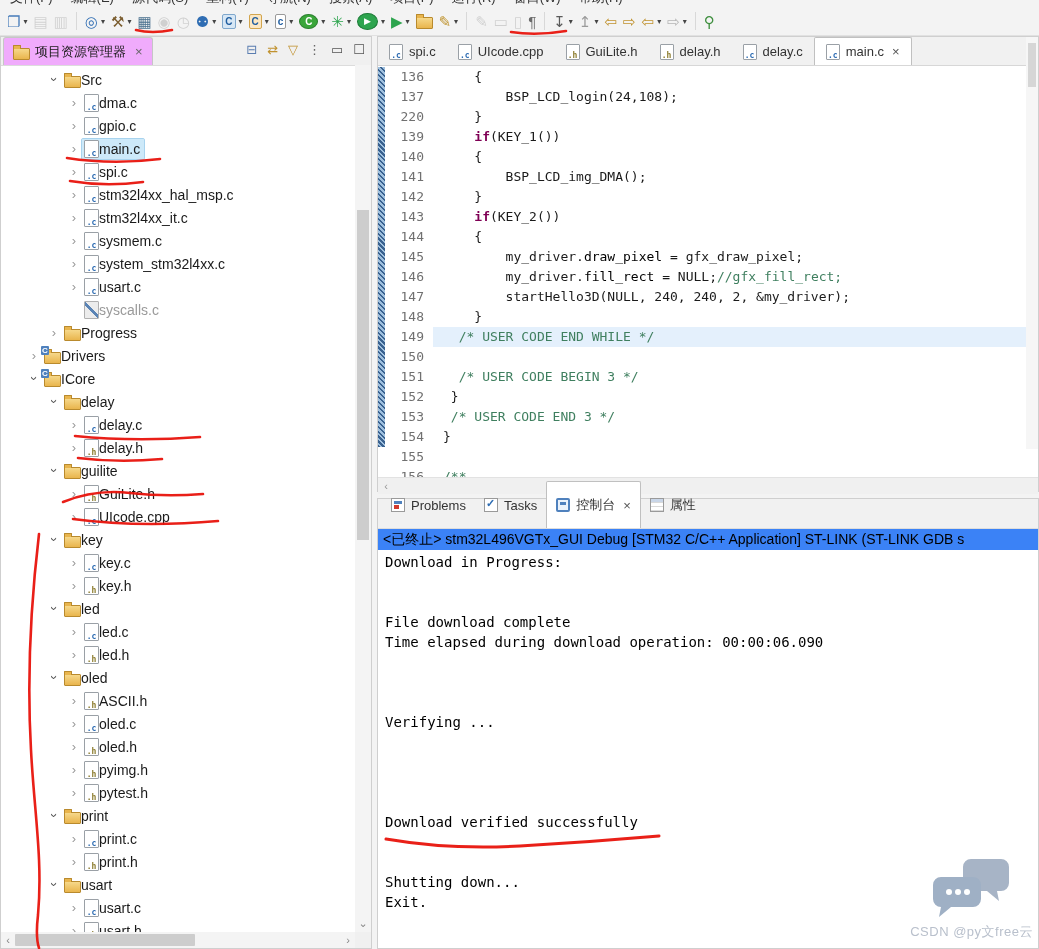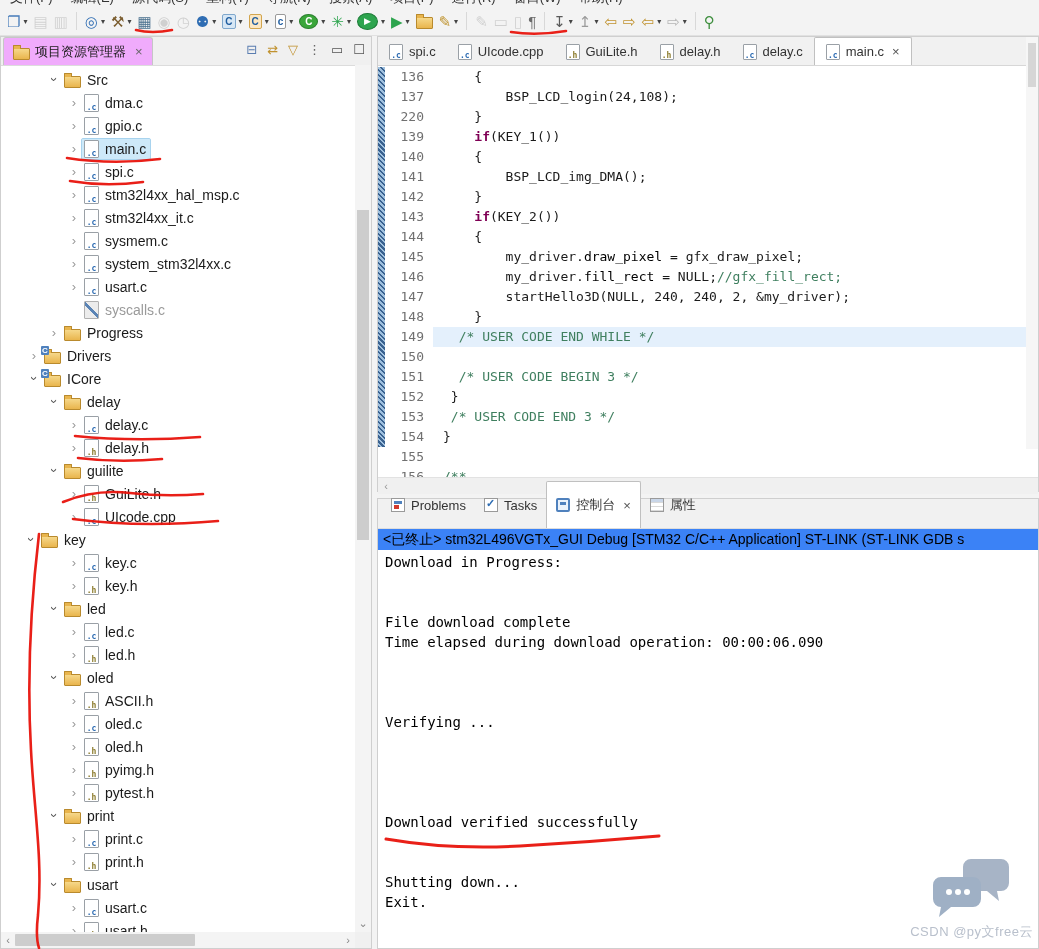--- a/index.html
+++ b/index.html
@@ -44,7 +44,7 @@
   .arrow{width:16px;color:#9a9a9a;font-size:13px;flex:none;display:inline-block;text-align:center;}
   .arrow.open{transform:rotate(90deg);color:#555;}
   .arrow.hidden{visibility:hidden;}
-  .itemcell{display:flex;align-items:center;gap:6px;padding:1px 4px 1px 2px;border-radius:1px;}
+  .itemcell{display:flex;align-items:center;padding:1px 4px 1px 2px;border-radius:1px;}
   .itemcell.sel{background:#cde9f9;outline:1px solid #a8d3ee;}
   .fico{width:13px;height:16px;background:#fff;border:1px solid #9aa0a6;border-radius:1px;flex:none;
         display:flex;align-items:flex-end;justify-content:center;font:bold 8px "DejaVu Sans Mono",monospace;}

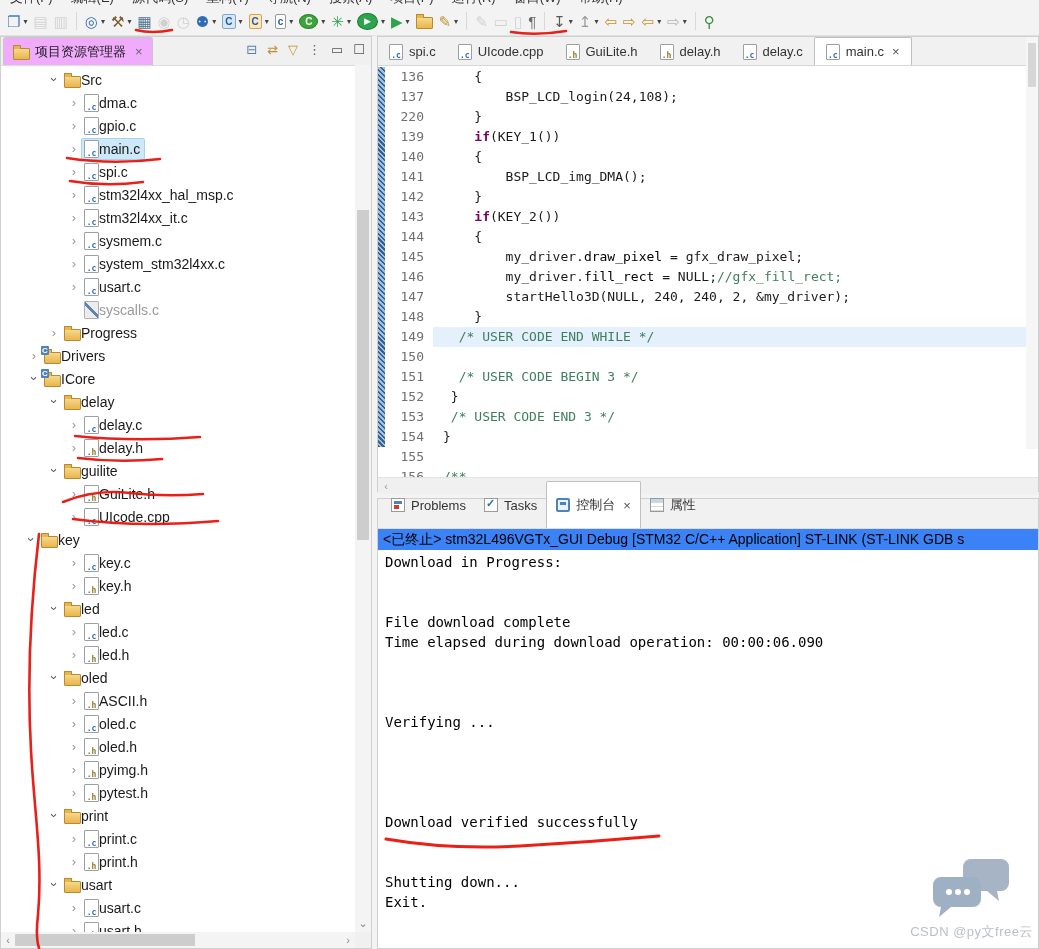--- a/index.html
+++ b/index.html
@@ -415,7 +415,7 @@
             <span>UIcode.cpp</span>
           </span>
         </div>
-        <div class="trow" style="padding-left: 22px;">
+        <div class="trow" style="padding-left: 45px;">
           <span class="arrow open">›</span>
           <span class="itemcell">
             <span class="folderico"></span>

